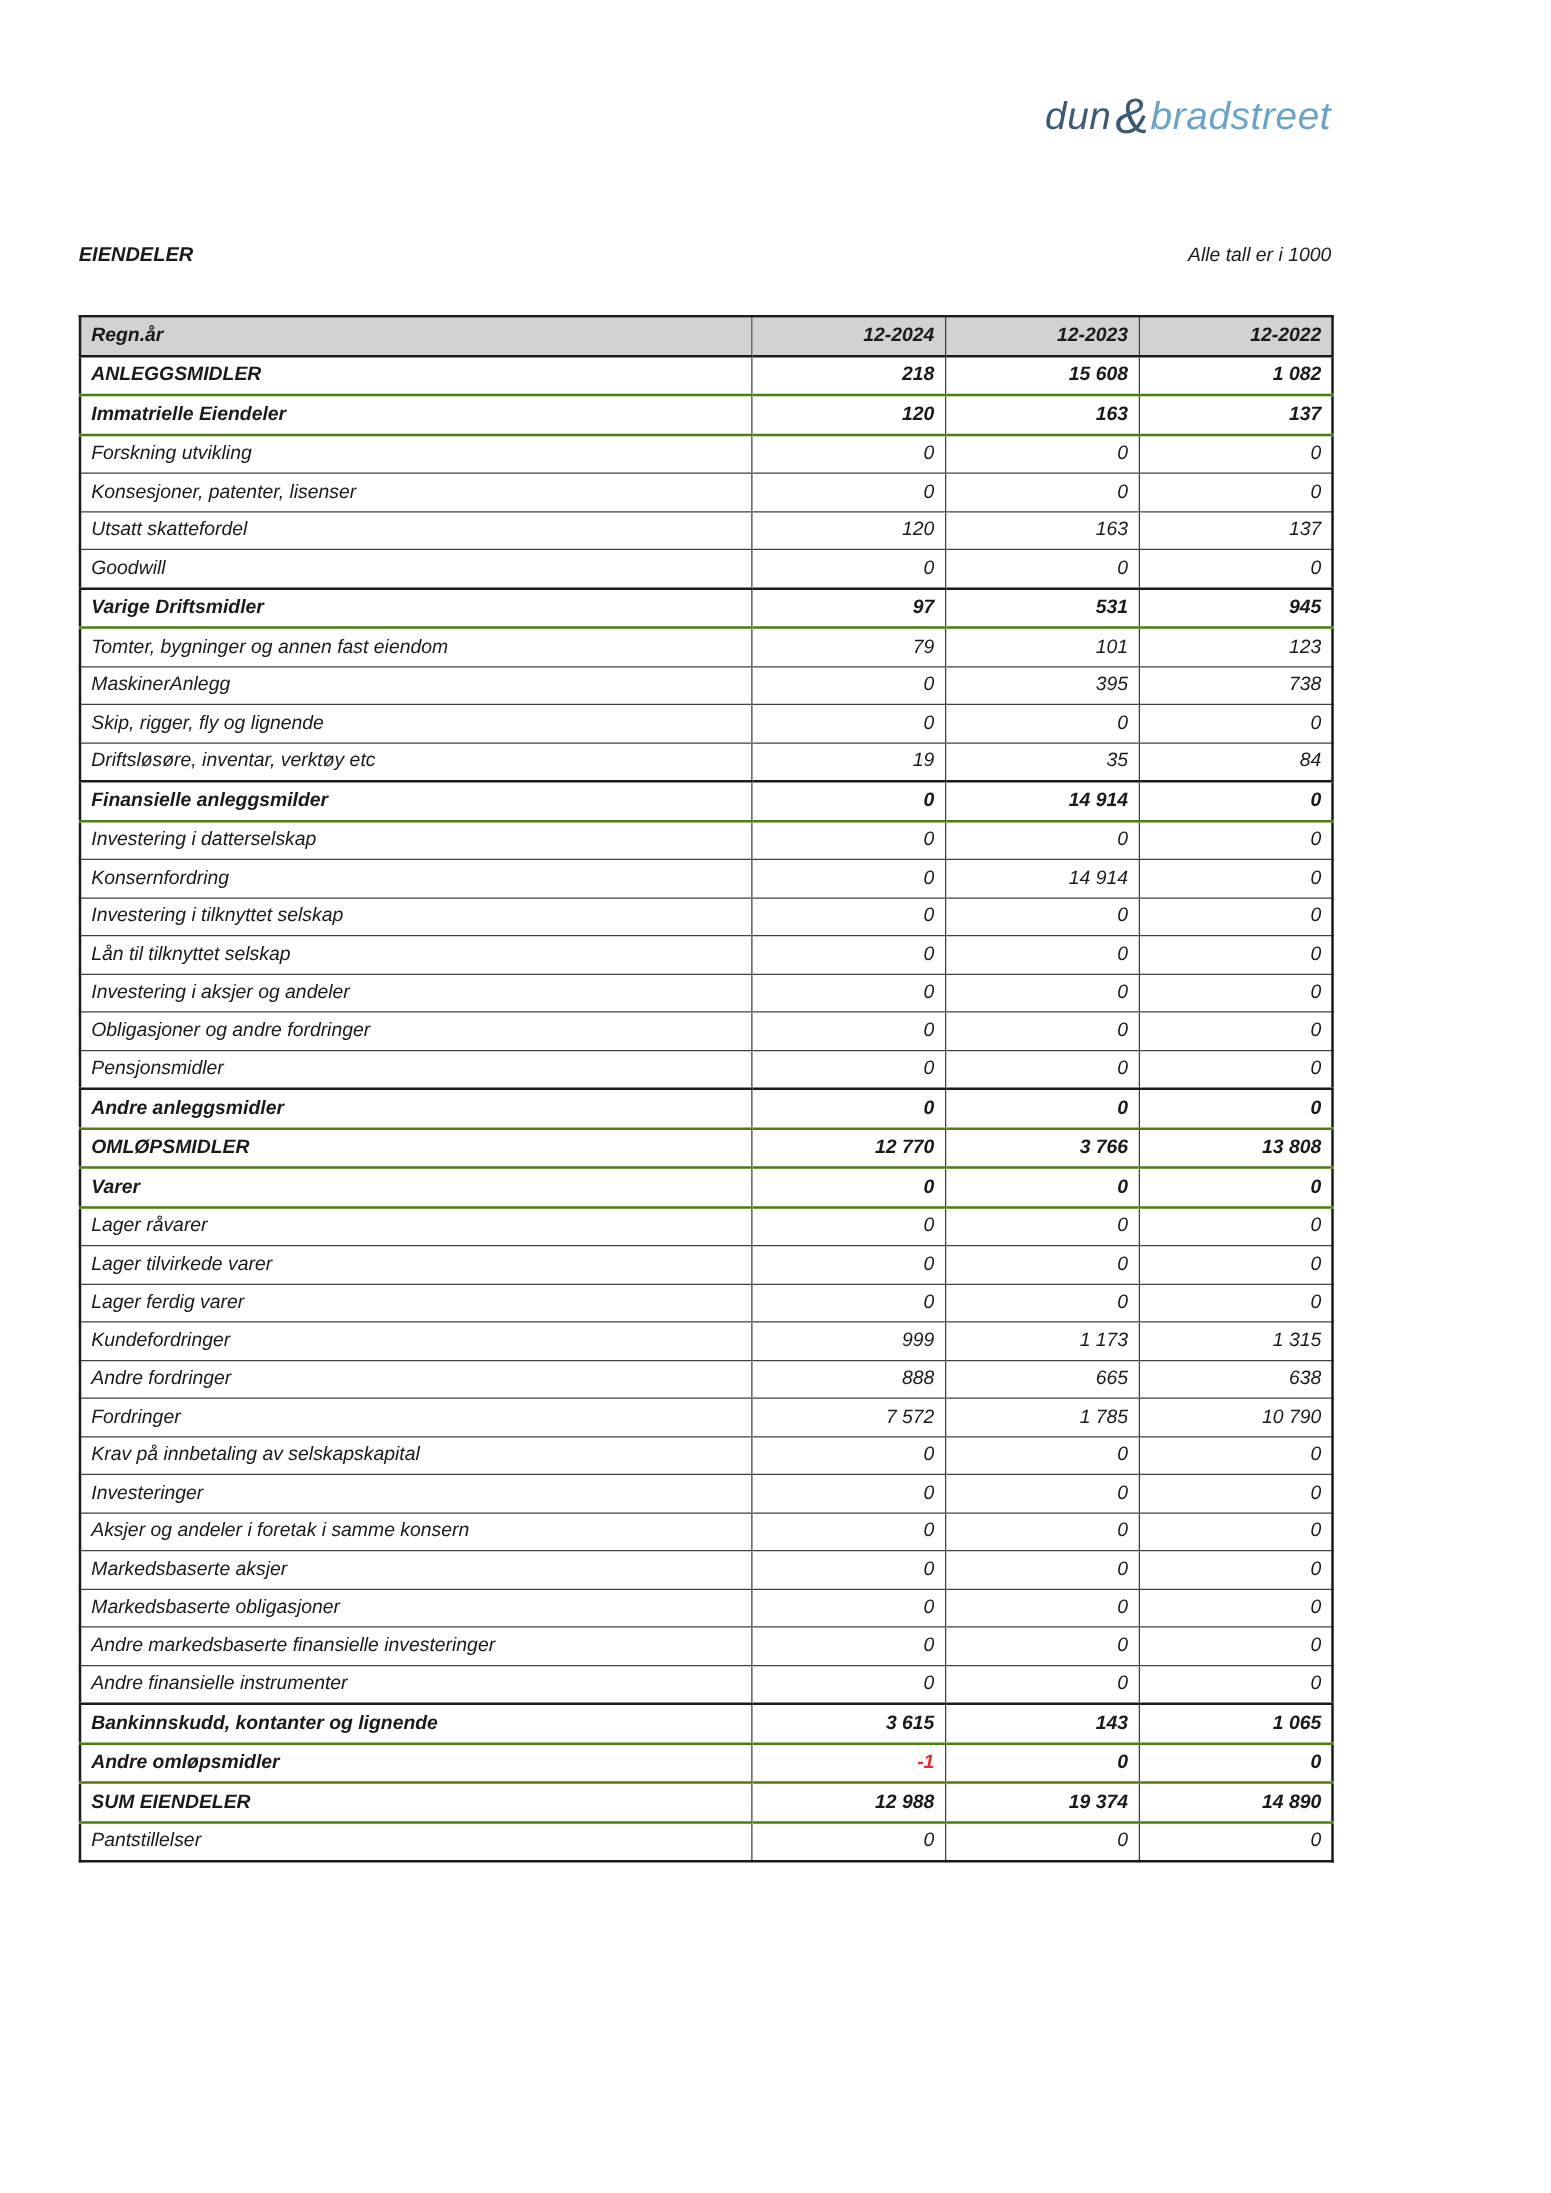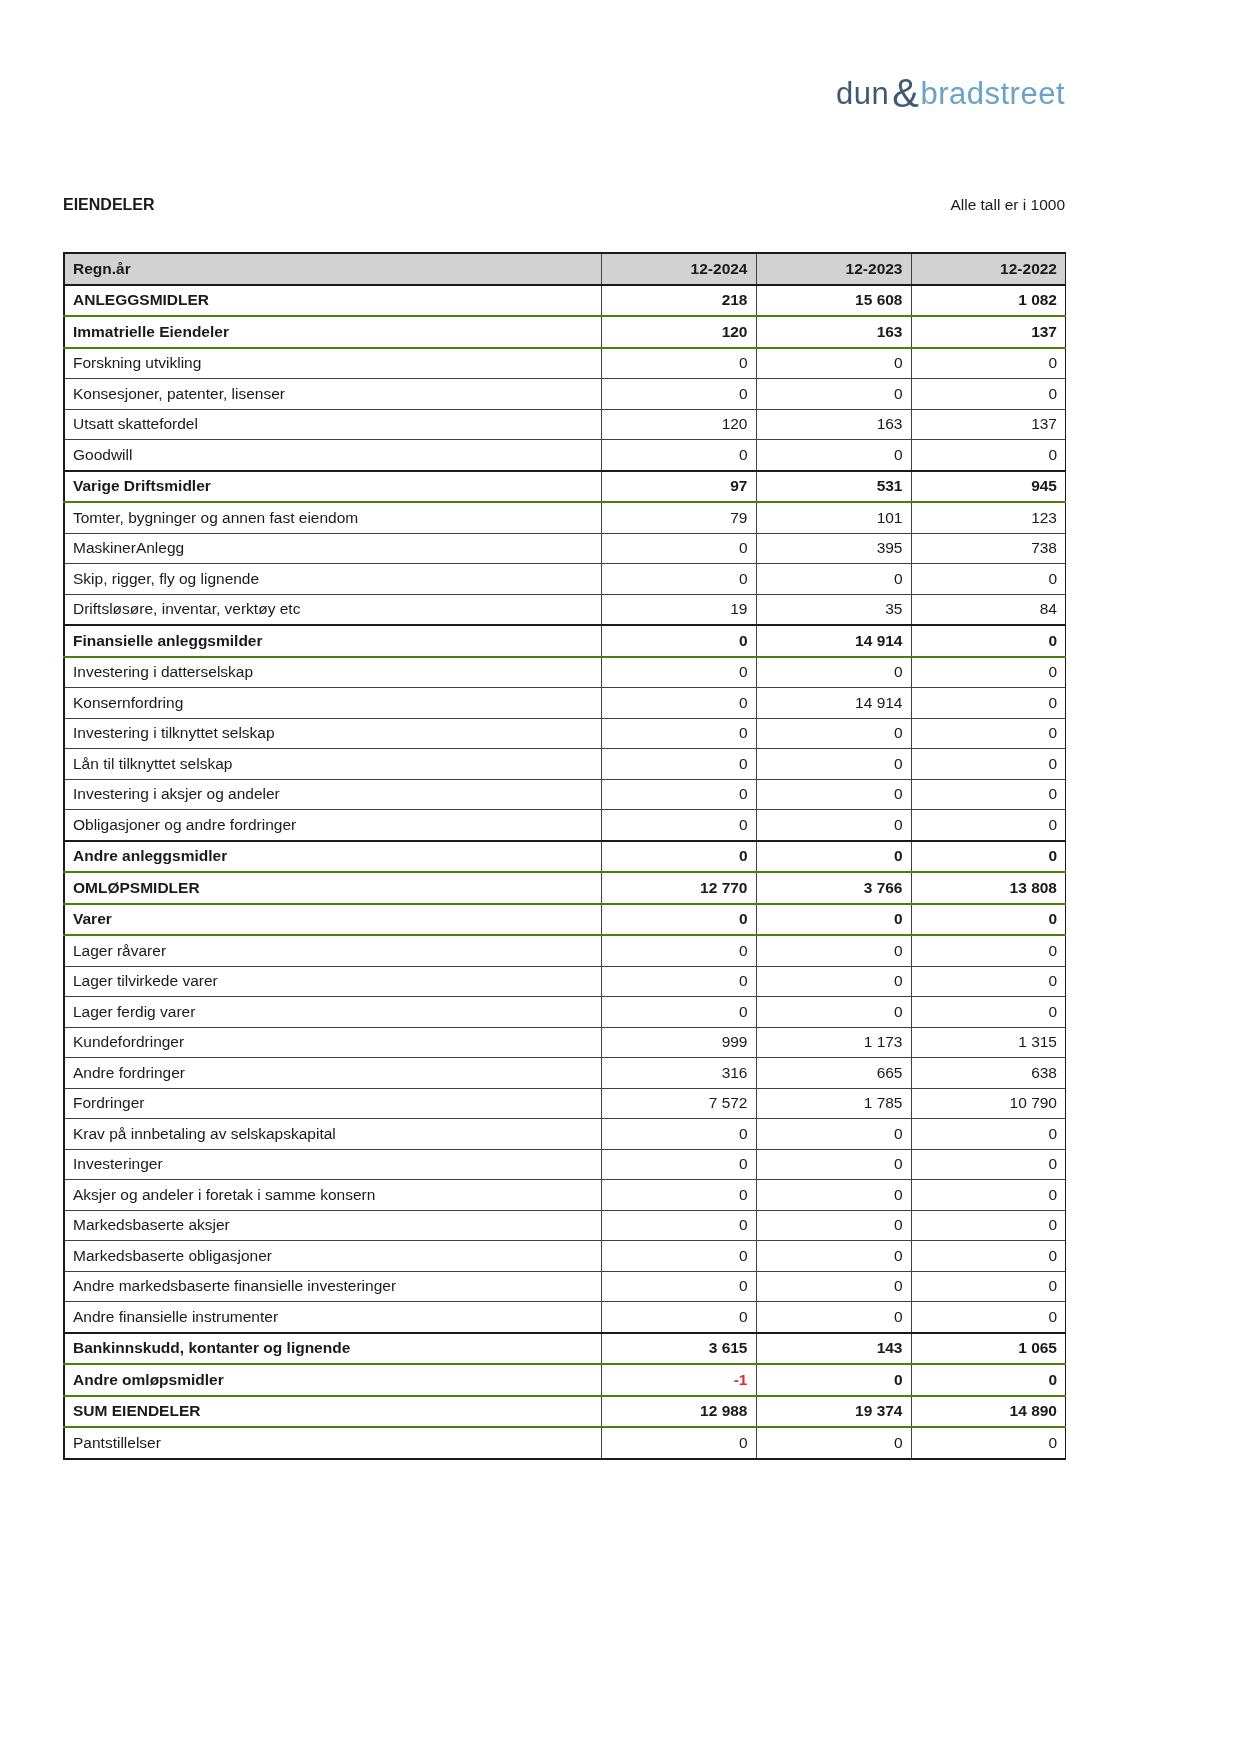--- a/index.html
+++ b/index.html
@@ -11,10 +11,11 @@
   }
   .page {
     position: relative;
-    width: 1066px;
+    width: 1241px;
     height: 1754px;
     background: #ffffff;
     overflow: hidden;
+    font-style: italic;
   }
   
   .logo {

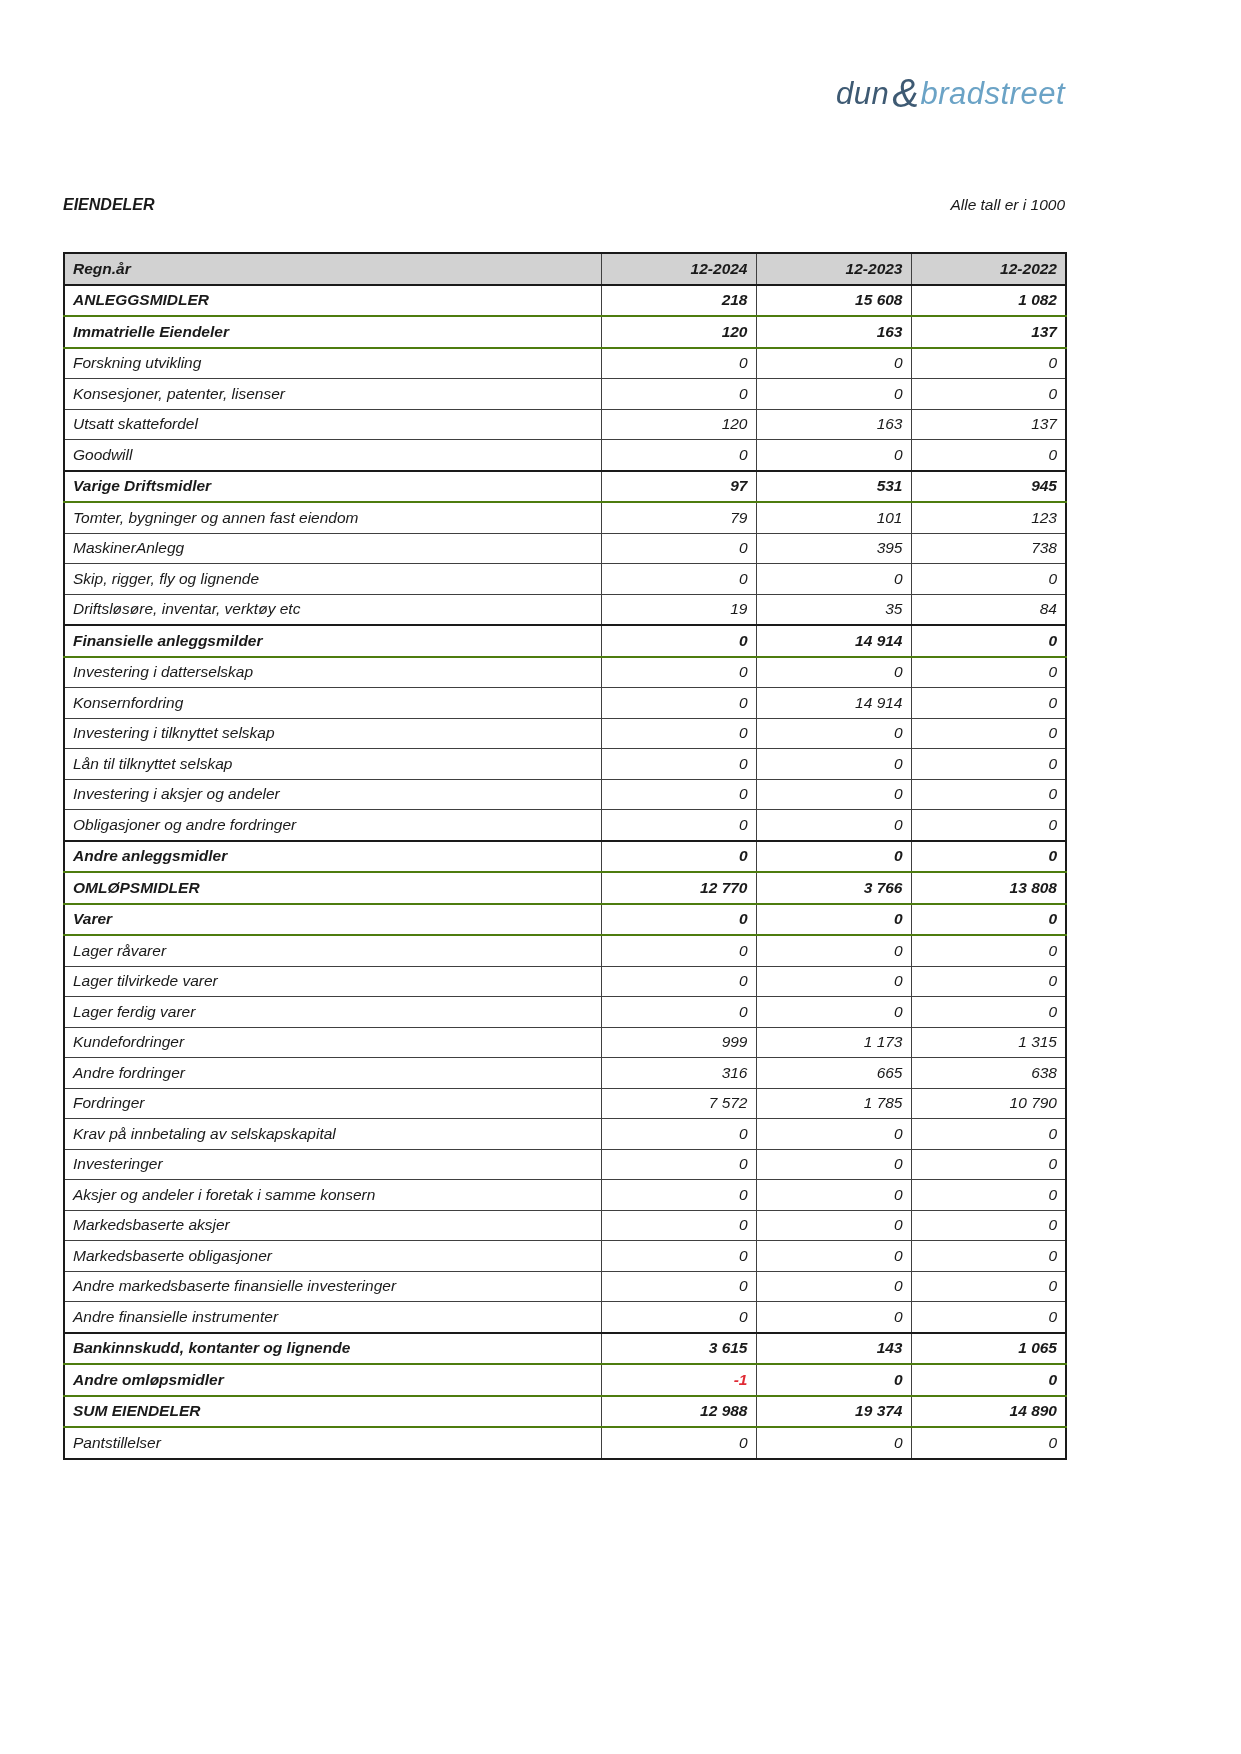--- a/index.html
+++ b/index.html
@@ -252,6 +252,12 @@
             <td class="num">0</td>
             <td class="num">0</td>
           </tr>
+          <tr>
+            <td>Pensjonsmidler</td>
+            <td class="num">0</td>
+            <td class="num">0</td>
+            <td class="num">0</td>
+          </tr>
           <tr class="bold">
             <td>Andre anleggsmidler</td>
             <td class="num">0</td>

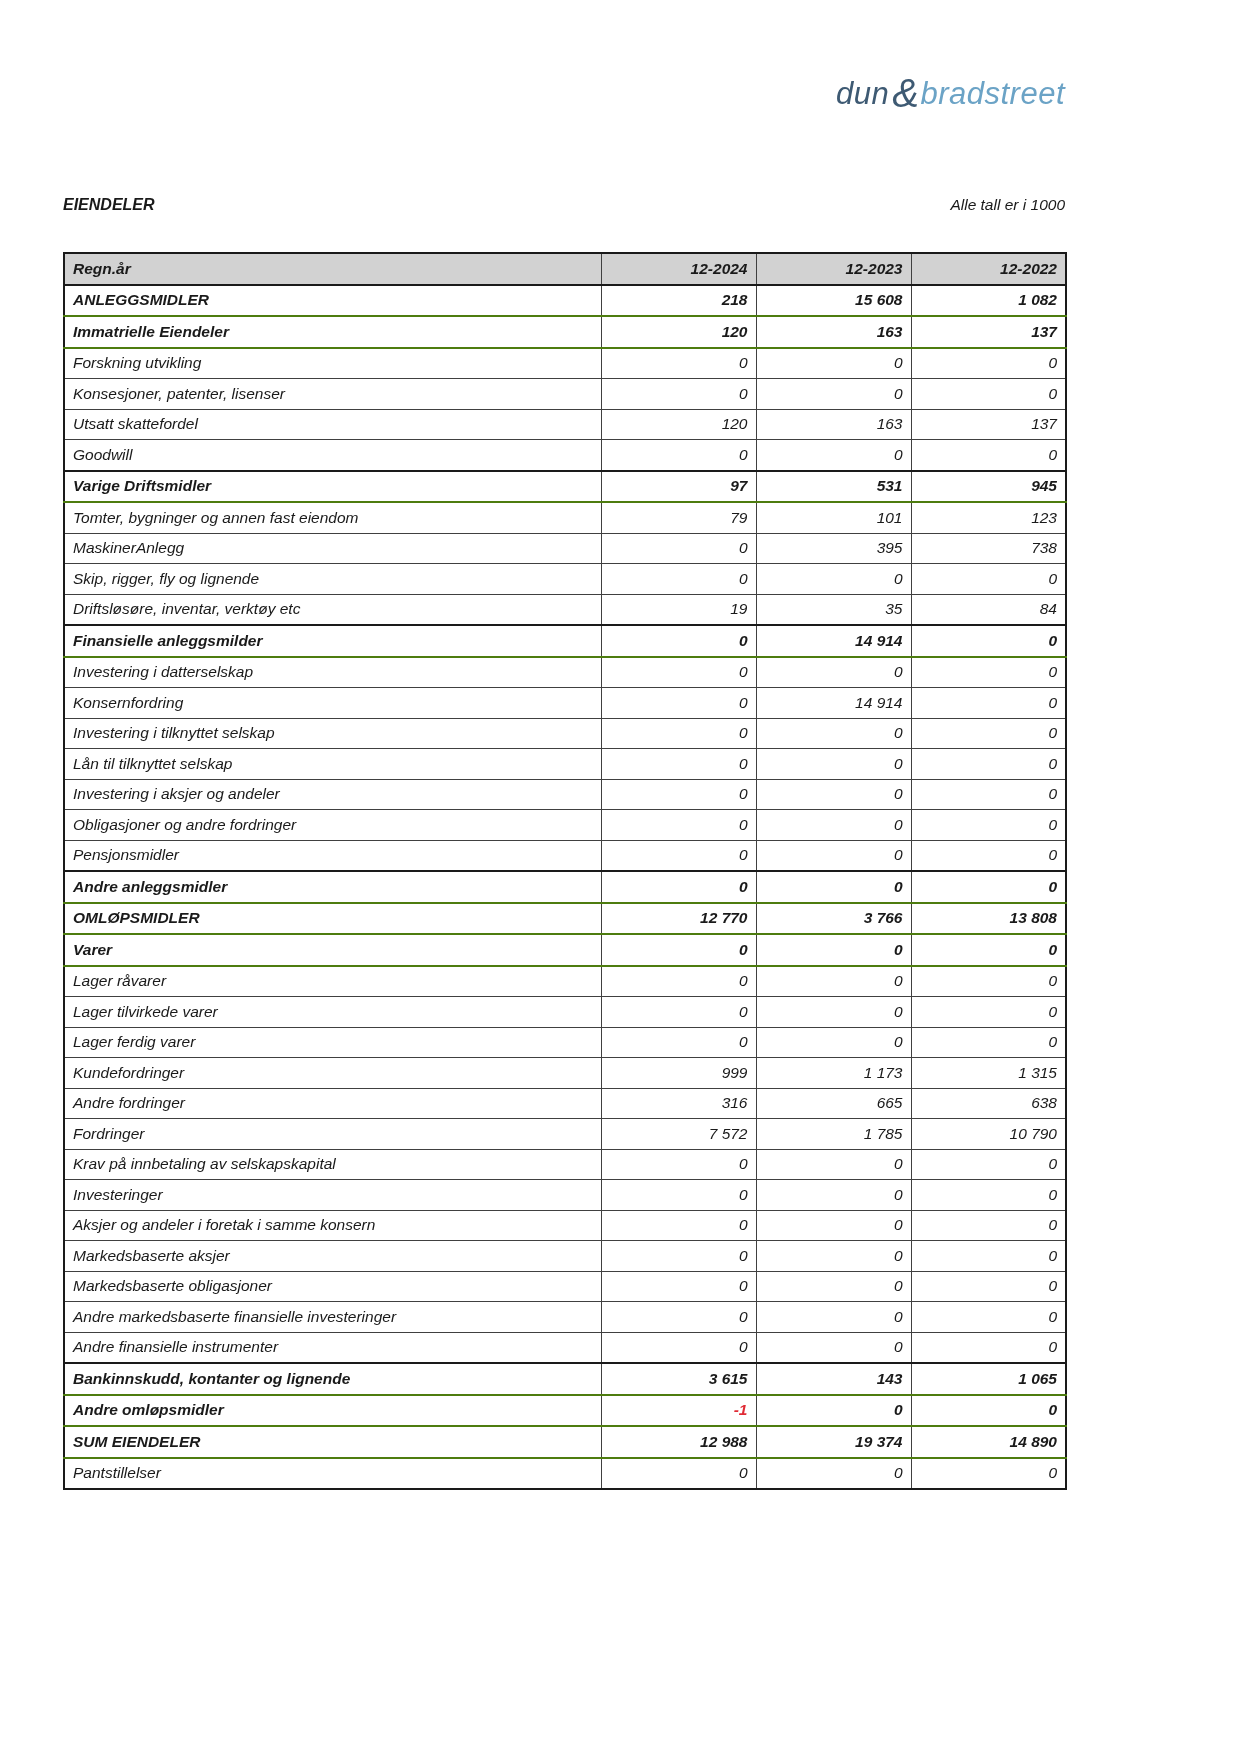--- a/index.html
+++ b/index.html
@@ -302,7 +302,7 @@
           </tr>
           <tr>
             <td>Andre fordringer</td>
-            <td class="num">316</td>
+            <td class="num">888</td>
             <td class="num">665</td>
             <td class="num">638</td>
           </tr>

